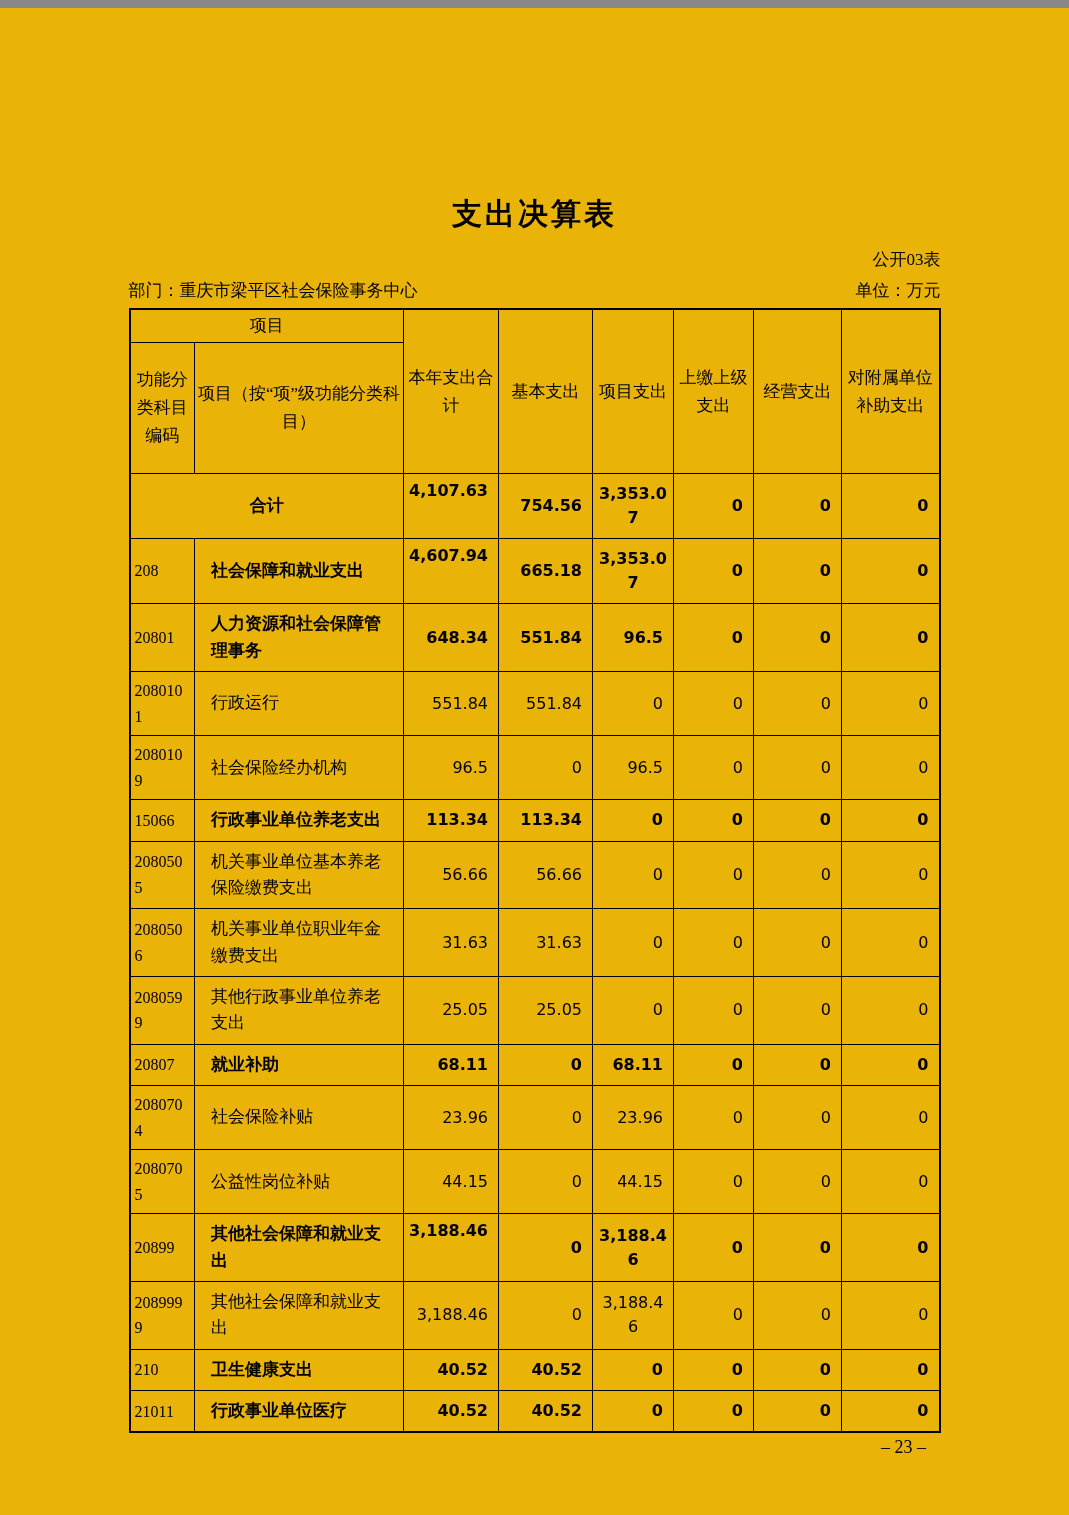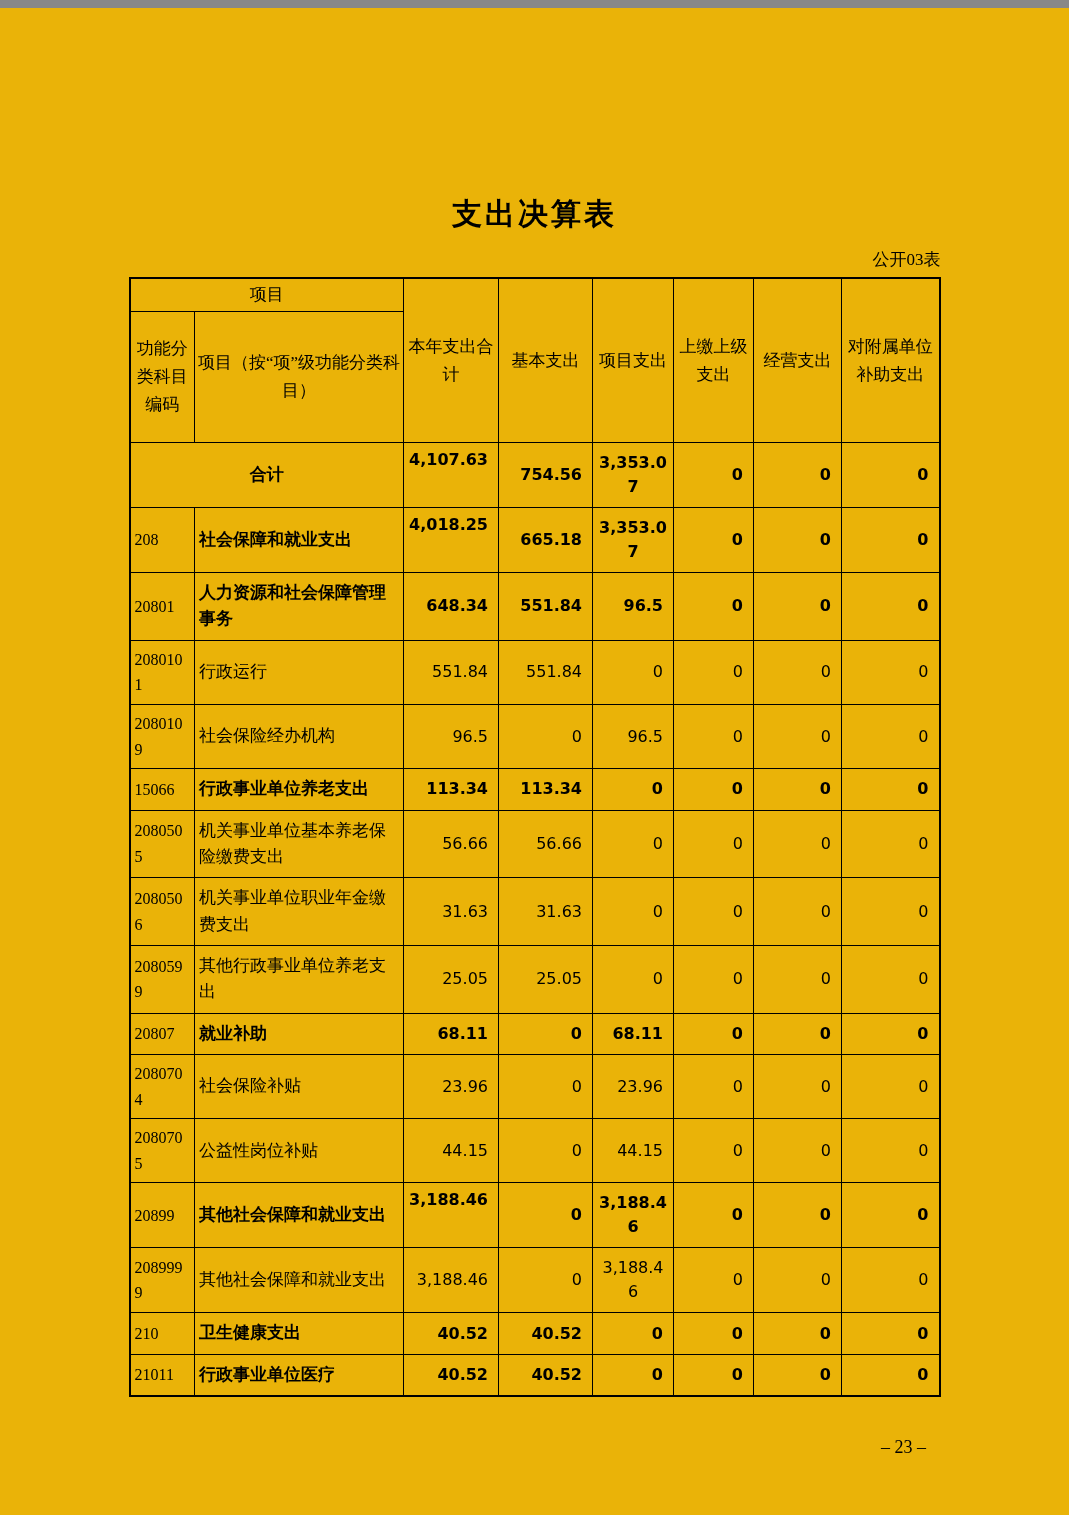--- a/index.html
+++ b/index.html
@@ -107,6 +107,10 @@
 
   <div class="pub-label">公开03表</div>
 
+  <div class="meta-row">
+    <span>部门：重庆市梁平区社会保险事务中心</span>
+    <span>单位：万元</span>
+  </div>
 
   <table class="fin-table">
     <colgroup>

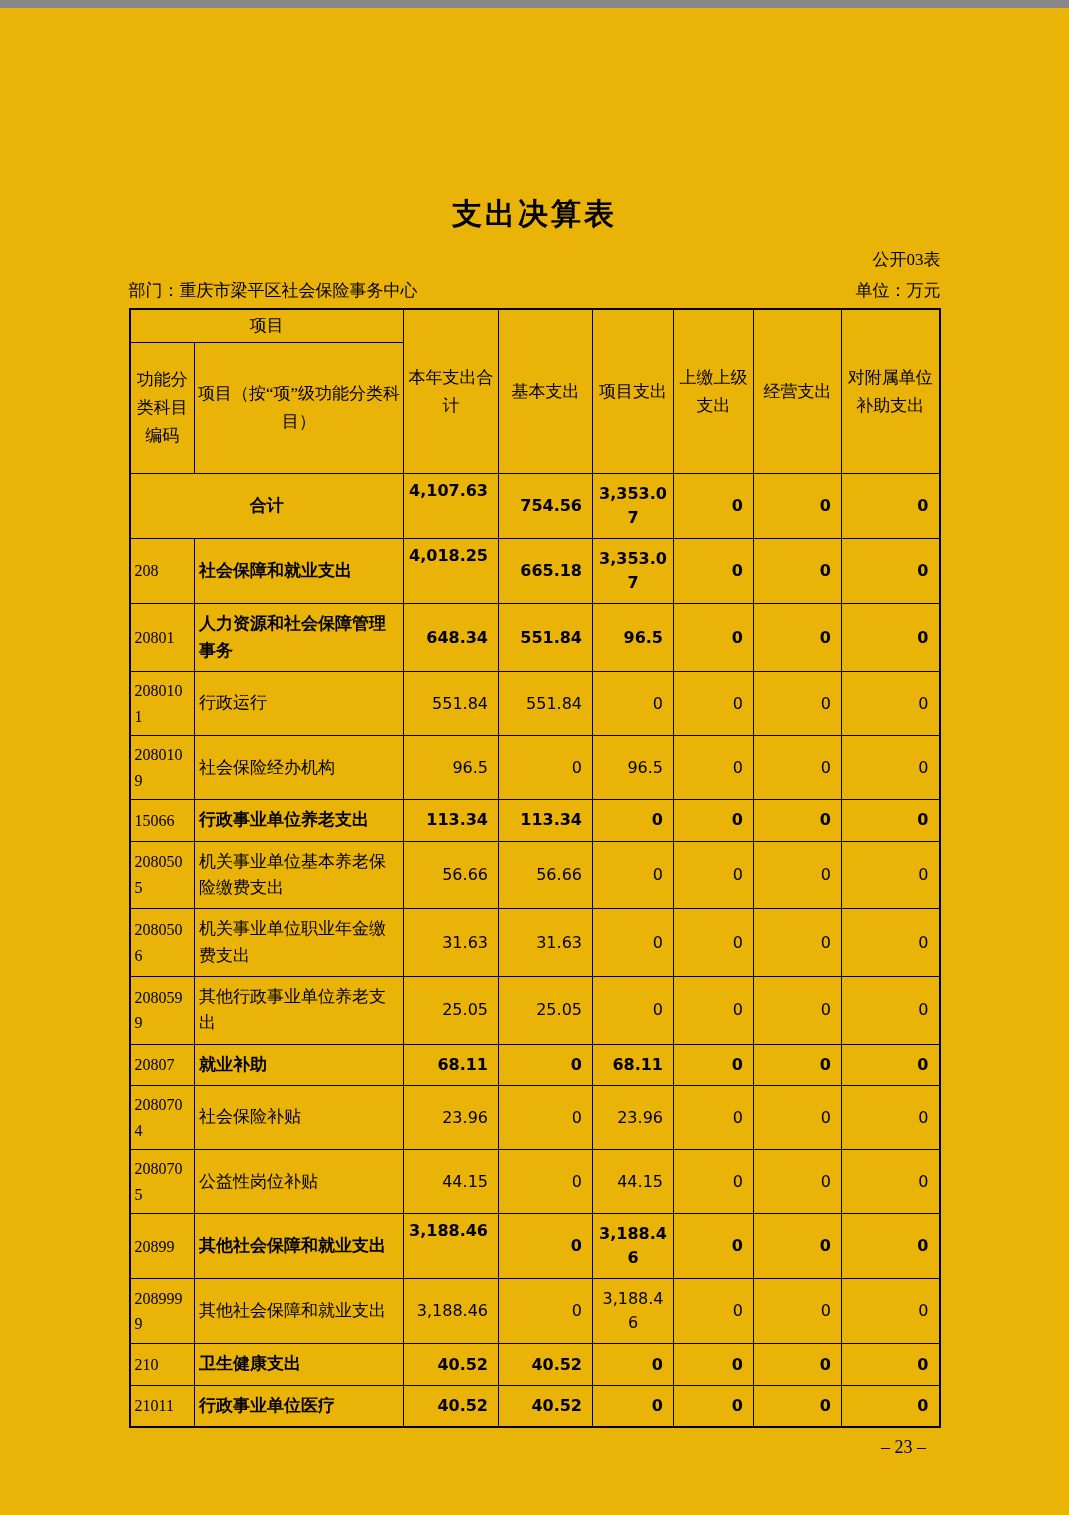--- a/index.html
+++ b/index.html
@@ -71,7 +71,7 @@
     font-size: 17px;
     text-align: left;
     vertical-align: middle;
-    padding: 7px 4px;
+    padding: 7px 16px;
     line-height: 1.55;
   }
   td.name-cell.merged {

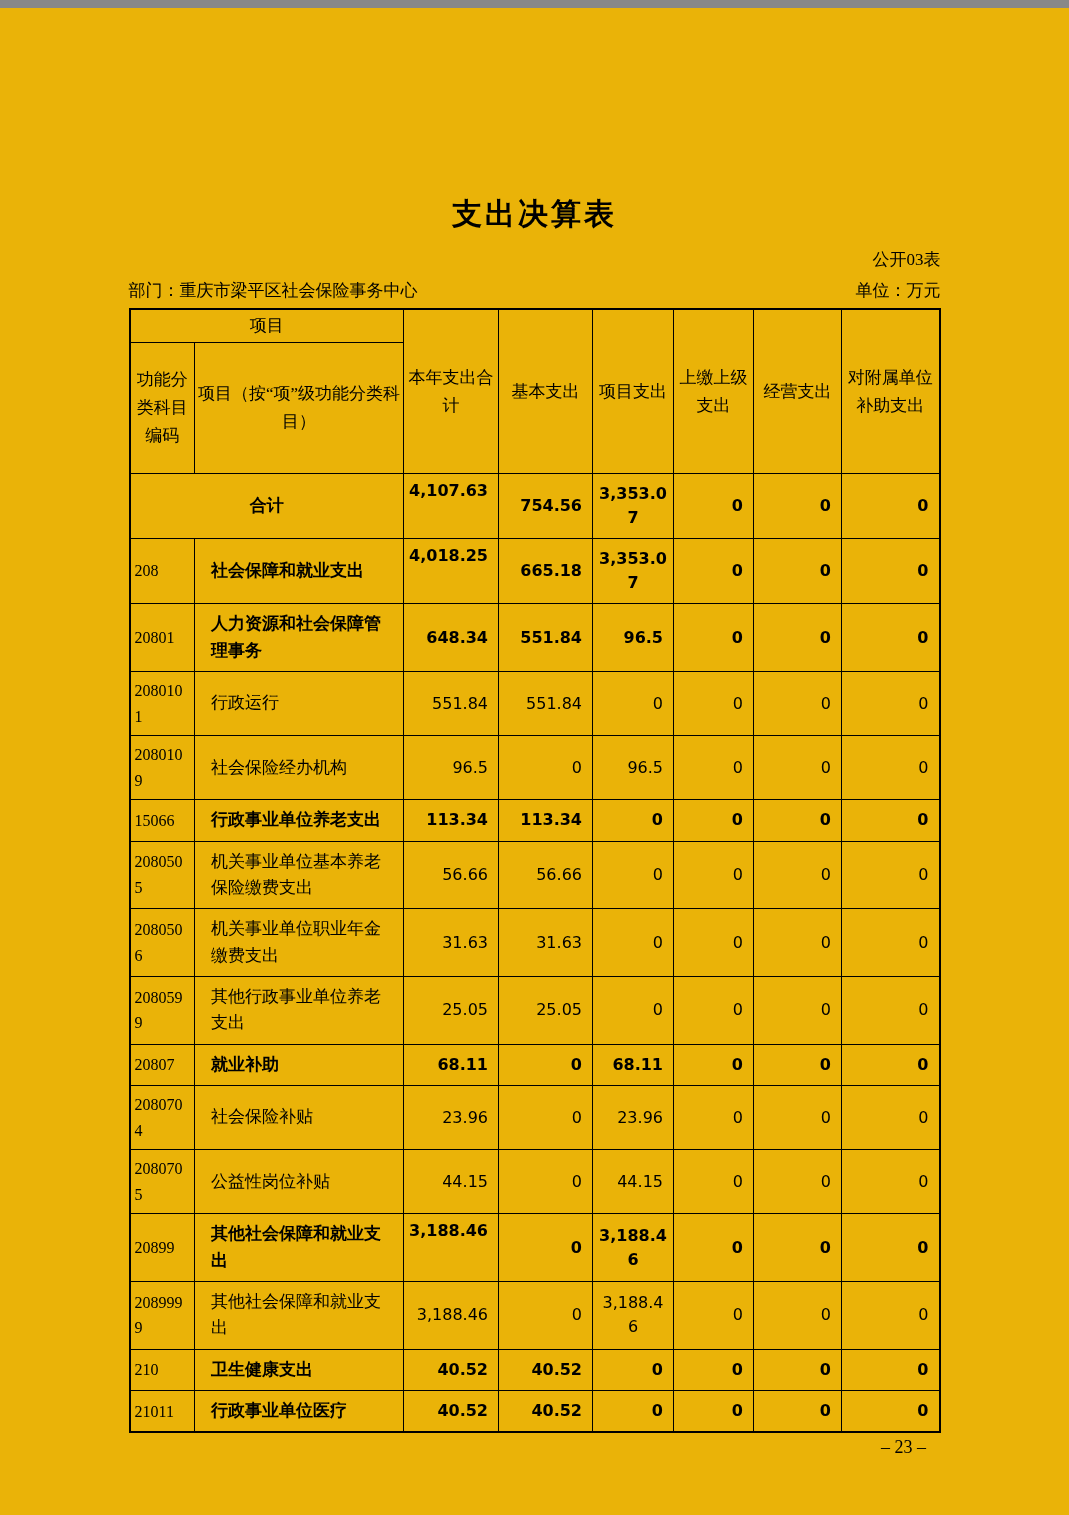--- a/index.html
+++ b/index.html
@@ -151,7 +151,7 @@
         <tr class="bold-row">
           <td class="code-cell">208</td>
           <td class="name-cell">社会保障和就业支出</td>
-          <td class="value-cell vtop">4,018.25</td>
+          <td class="value-cell vtop">4,607.94</td>
           <td class="value-cell">665.18</td>
           <td class="value-cell center">3,353.07</td>
           <td class="value-cell">0</td>

